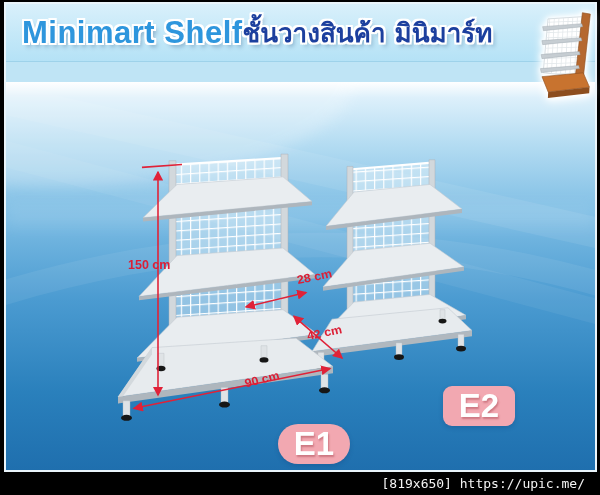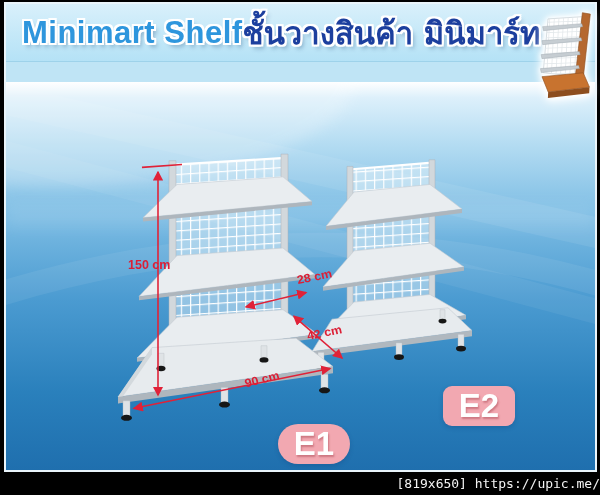--- a/index.html
+++ b/index.html
@@ -15,7 +15,7 @@
     border-bottom:1px solid #9ed2ea;}
   .title-en{font-size:31px;font-weight:bold;letter-spacing:.5px;color:#2e96dd;white-space:nowrap;
     text-shadow:-2px -2px 0 #fff,-2px 0 0 #fff,-2px 2px 0 #fff,0 -2px 0 #fff,0 2px 0 #fff,2px -2px 0 #fff,2px 0 0 #fff,2px 2px 0 #fff,3px 4px 4px rgba(20,60,110,.35);}
-  .title-th{font-family:"DejaVu Sans",sans-serif;font-size:31px;font-weight:bold;color:#1c3f9e;white-space:nowrap;
+  .title-th{font-family:"DejaVu Sans",sans-serif;font-size:26px;font-weight:bold;color:#1c3f9e;white-space:nowrap;
     text-shadow:-2px -2px 0 #fff,-2px 0 0 #fff,-2px 2px 0 #fff,0 -2px 0 #fff,0 2px 0 #fff,2px -2px 0 #fff,2px 0 0 #fff,2px 2px 0 #fff,3px 4px 4px rgba(20,60,110,.35);}
 
   

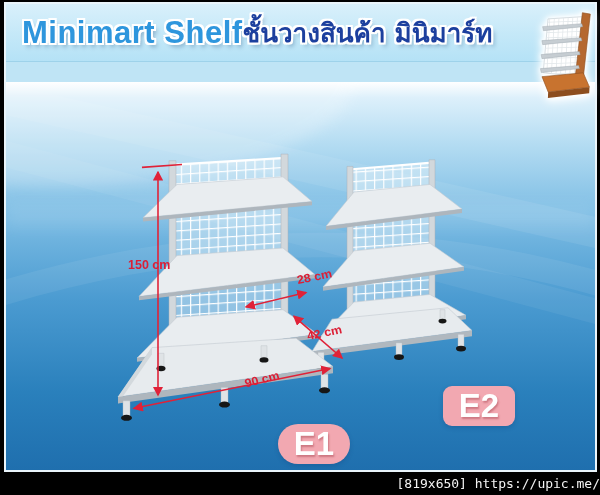--- a/index.html
+++ b/index.html
@@ -36,7 +36,7 @@
 
   
   .bottombar{position:absolute;left:0;right:0;bottom:0;height:23px;background:#000;display:flex;align-items:center;justify-content:flex-end;}
-  .caption{font-family:"DejaVu Sans Mono",monospace;font-size:13px;color:#f4f4f4;padding-right:0;letter-spacing:0;}
+  .caption{font-family:"DejaVu Sans Mono",monospace;font-size:13px;color:#f4f4f4;padding-right:15px;letter-spacing:0;}
 </style>
 </head>
 <body>

